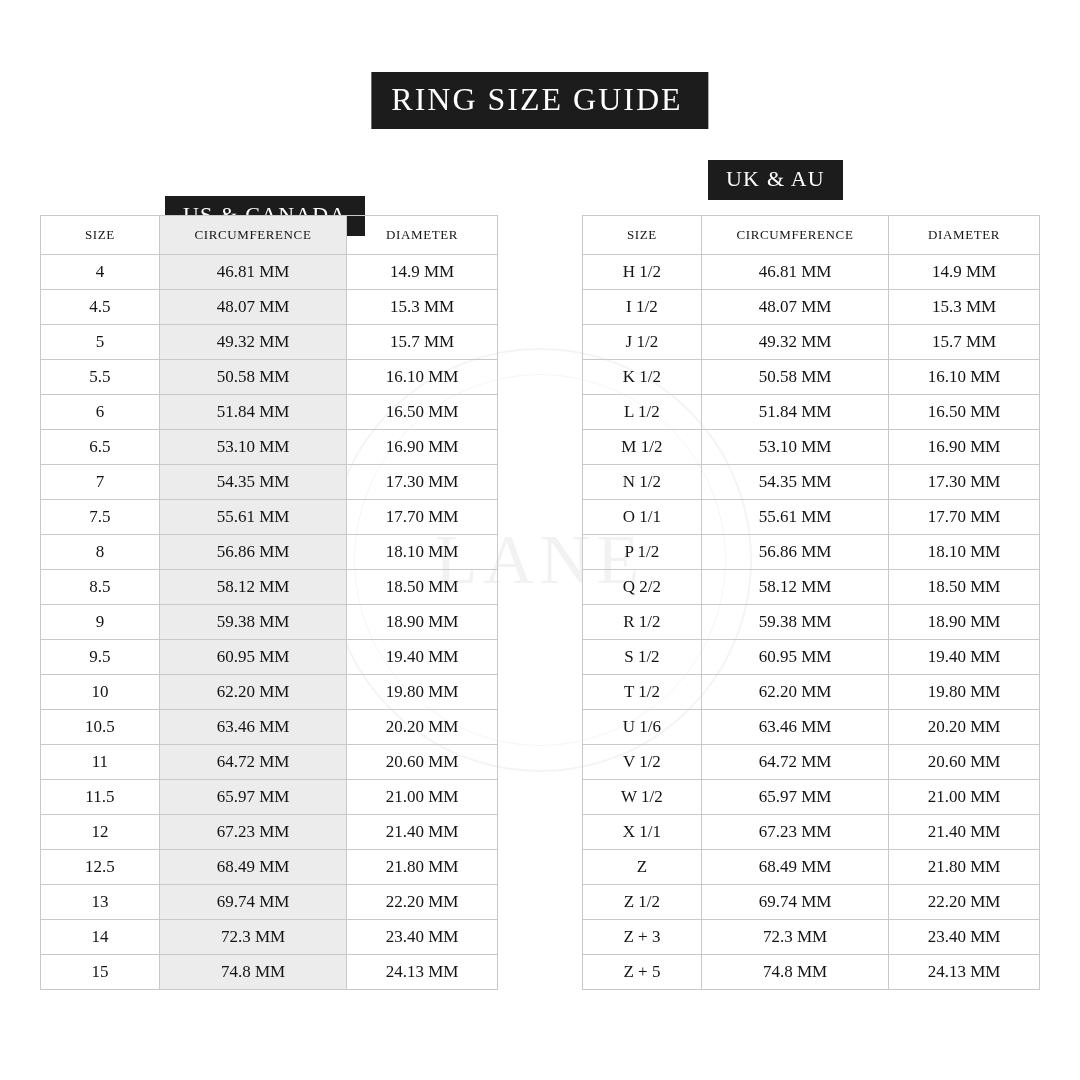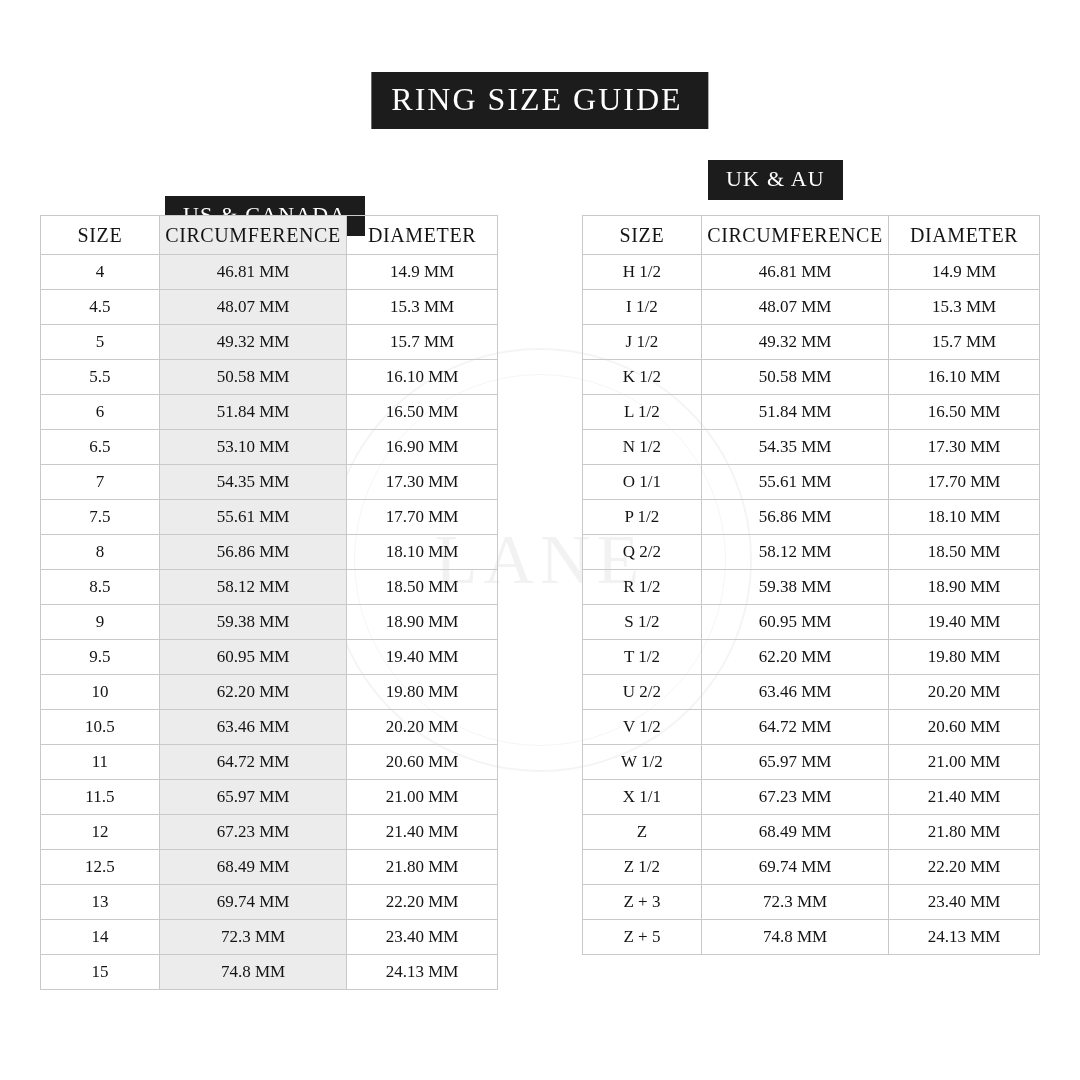--- a/index.html
+++ b/index.html
@@ -108,7 +108,7 @@
     font-weight: normal;
   }
   table.size-table th {
-    font-size: 20px;
+    font-size: 13px;
     letter-spacing: 0.6px;
     height: 38px;
     margin-left: 15px;

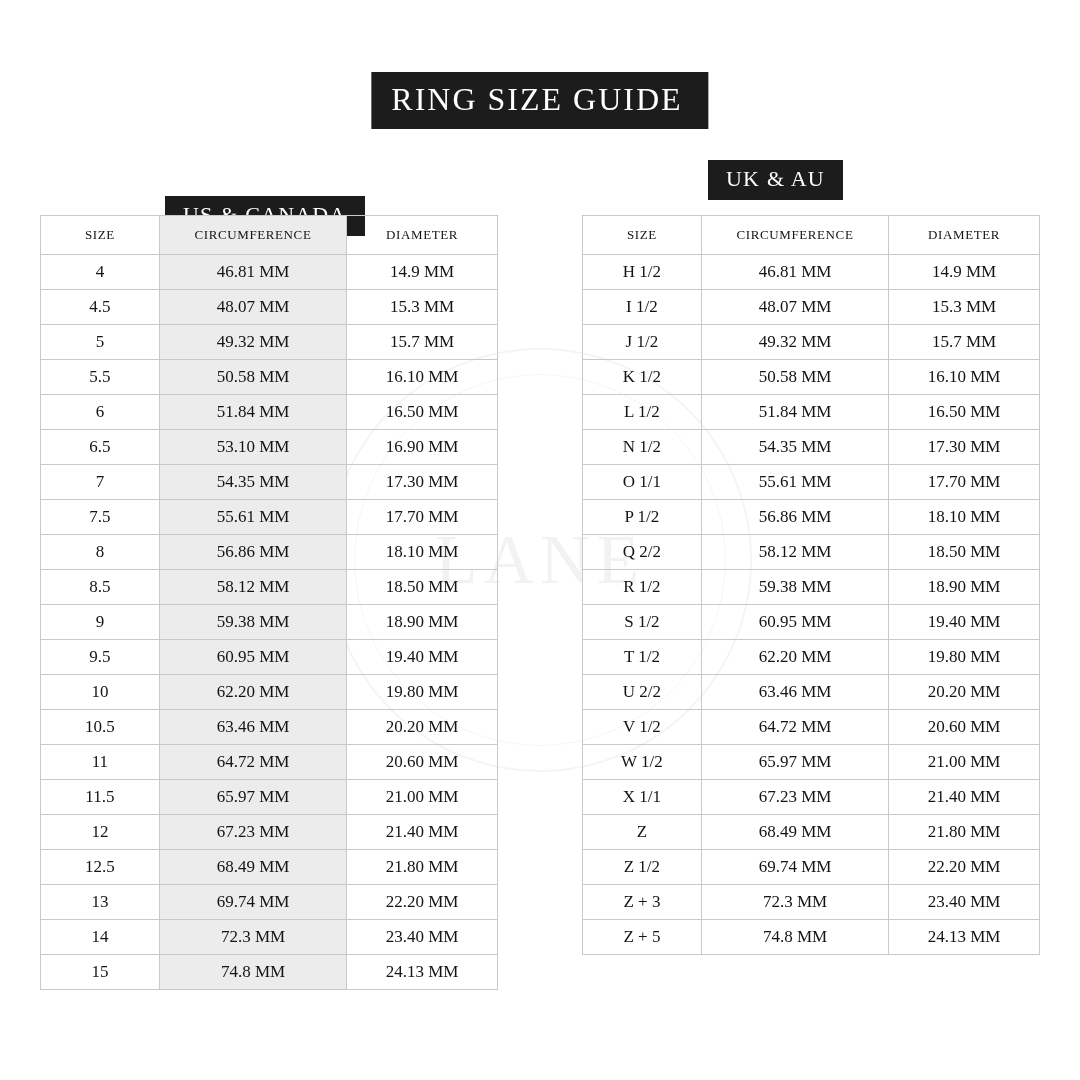--- a/index.html
+++ b/index.html
@@ -305,6 +305,11 @@
             <td>16.50 MM</td>
           </tr>
           <tr>
+            <td>M 1/2</td>
+            <td class="circ">53.10 MM</td>
+            <td>16.90 MM</td>
+          </tr>
+          <tr>
             <td>N 1/2</td>
             <td class="circ">54.35 MM</td>
             <td>17.30 MM</td>

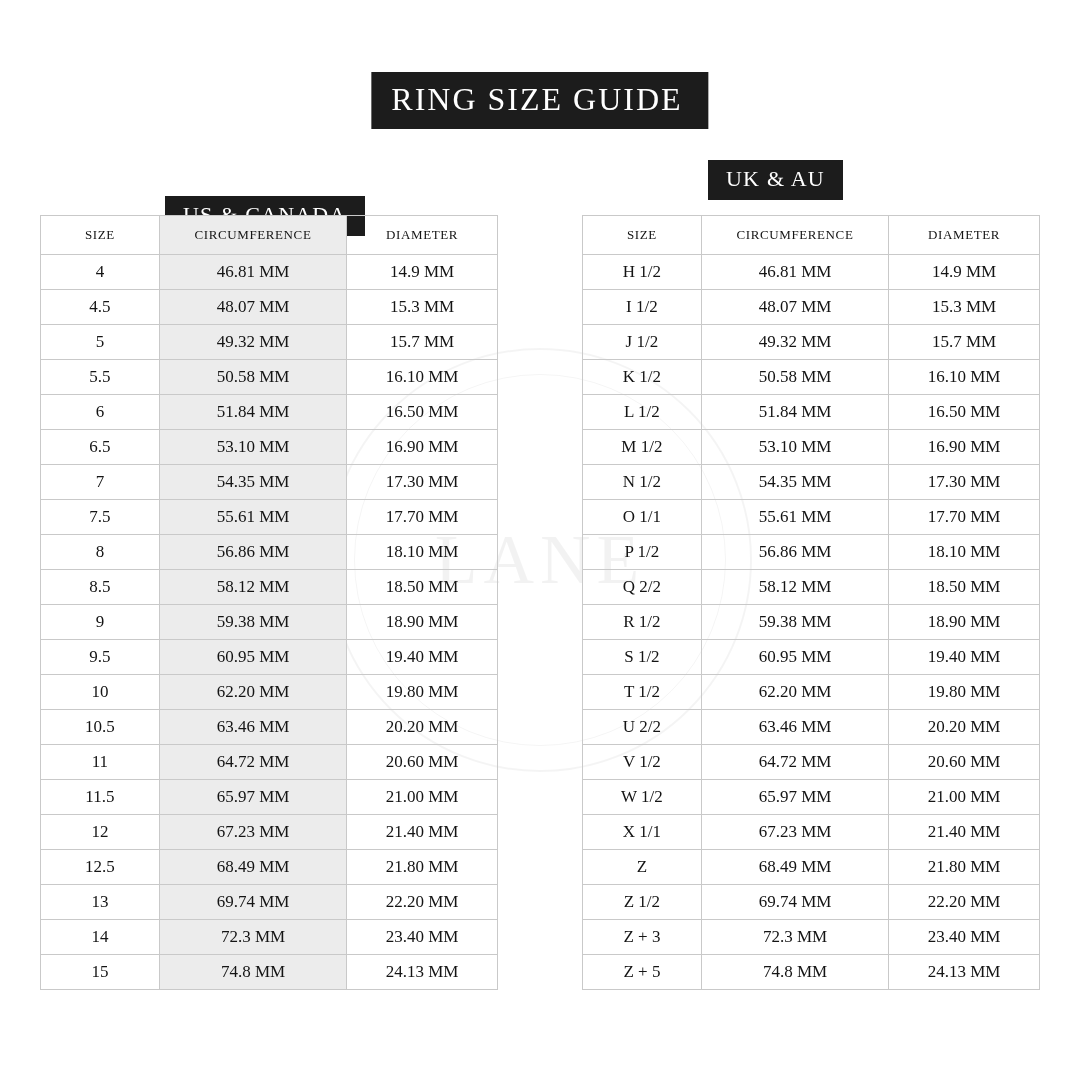--- a/index.html
+++ b/index.html
@@ -345,7 +345,7 @@
             <td>19.80 MM</td>
           </tr>
           <tr>
-            <td>U 2/2</td>
+            <td>U 1/6</td>
             <td class="circ">63.46 MM</td>
             <td>20.20 MM</td>
           </tr>

